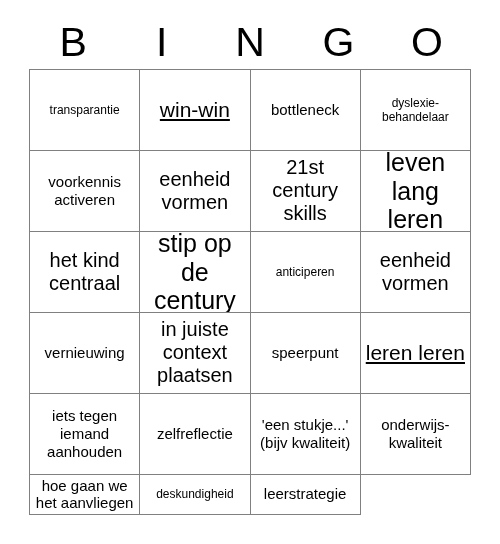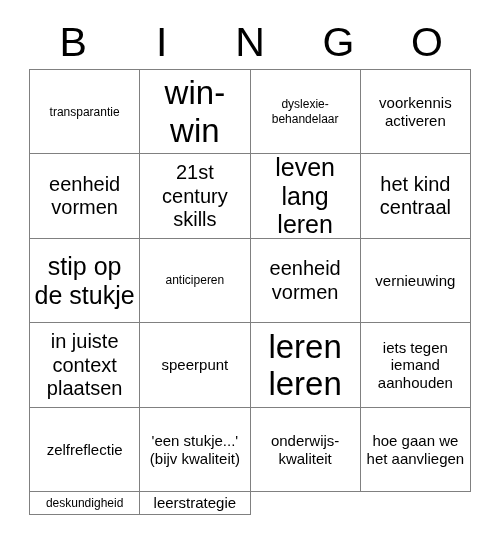--- a/index.html
+++ b/index.html
@@ -72,7 +72,7 @@
     word-wrap: break-word;
     hyphens: none;
   }
-  .sz-xl { font-size: 33px; line-height: 1.14; }
+  .sz-xl { font-size: 21px; line-height: 1.14; text-decoration: underline; }
   .sz-lg { font-size: 25px; line-height: 1.14; }
   .sz-md { font-size: 20px; line-height: 1.16; }
   .sz-sm { font-size: 15px; line-height: 1.18; }

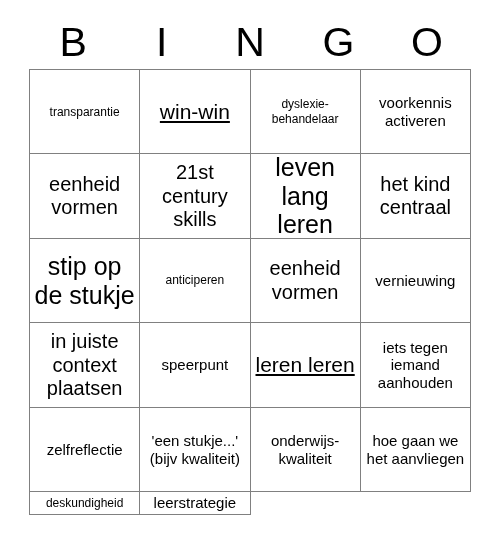--- a/index.html
+++ b/index.html
@@ -100,6 +100,9 @@
         <span class="cell-text sz-xl">win-win</span>
       </div>
     <div class="cell">
+        <span class="cell-text sz-sm">bottleneck</span>
+      </div>
+    <div class="cell">
         <span class="cell-text sz-xs">dyslexie-behandelaar</span>
       </div>
     <div class="cell">

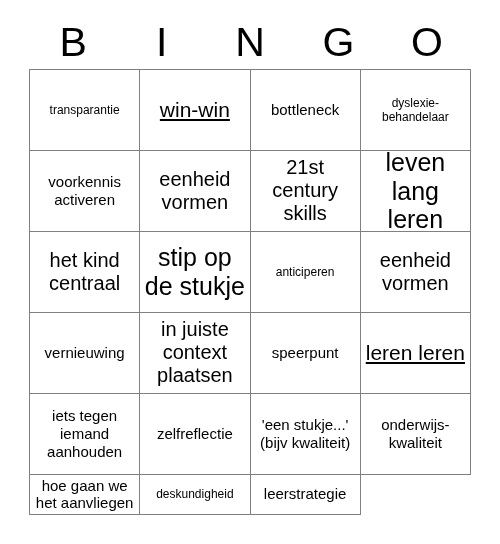--- a/index.html
+++ b/index.html
@@ -122,7 +122,7 @@
         <span class="cell-text sz-md">het kind centraal</span>
       </div>
     <div class="cell">
-        <span class="cell-text sz-lg">stip op de stukje</span>
+        <span class="cell-text sz-lg">stip op de century</span>
       </div>
 
     <div class="cell">

